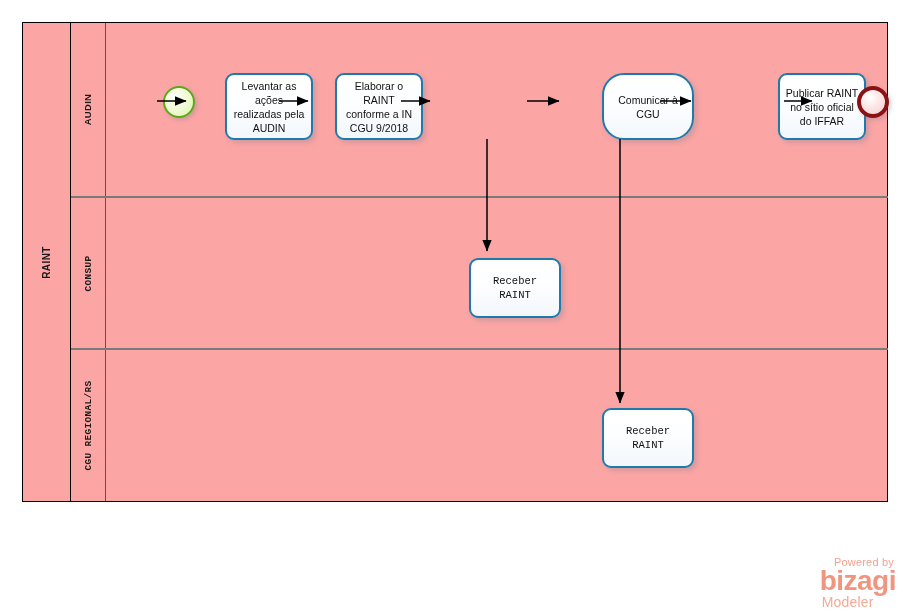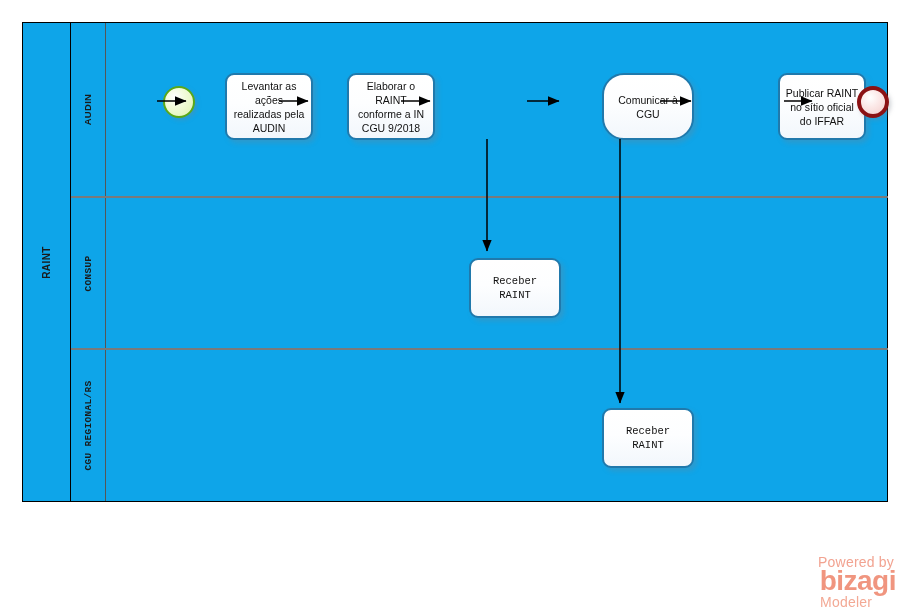--- a/index.html
+++ b/index.html
@@ -33,7 +33,7 @@
     height: 480px;
     box-sizing: border-box;
     border: 1px solid #000000;
-    background: #0ea5e9;
+    background: #fca5a5;
   }
   .pool-header {
     position: absolute;

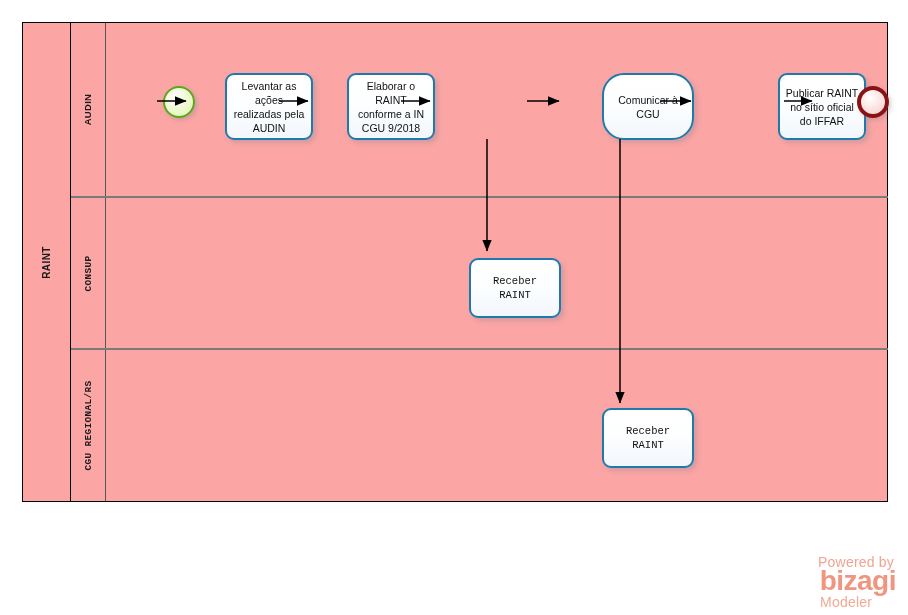--- a/index.html
+++ b/index.html
@@ -194,7 +194,7 @@
           <span class="task-label">Levantar as ações realizadas pela AUDIN</span>
         </div>
 
-        <div class="task" style="left:241px; top:50px; width:88px; height:67px;">
+        <div class="task" style="left:229px; top:50px; width:88px; height:67px;">
           <span class="task-label">Elaborar o RAINT conforme a IN CGU 9/2018</span>
         </div>
 

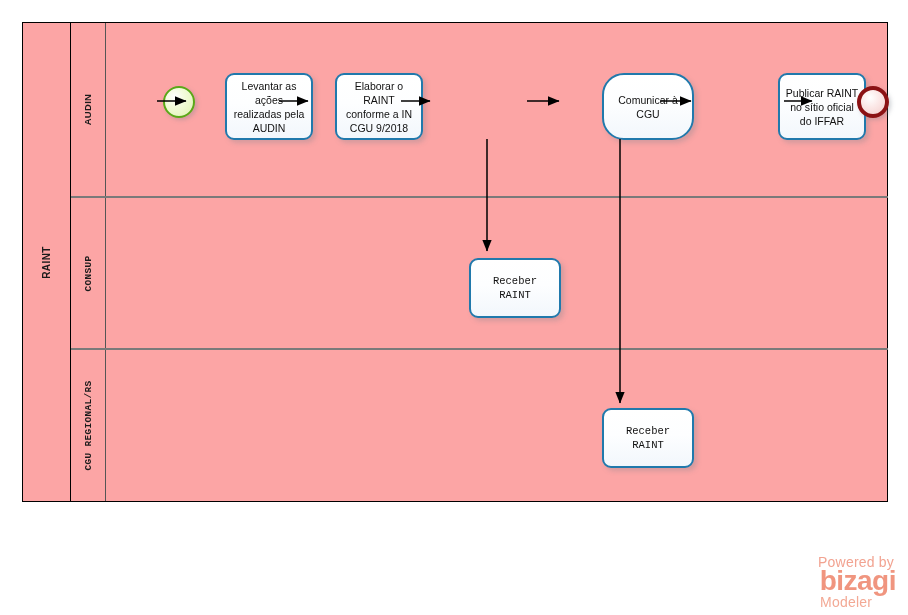--- a/index.html
+++ b/index.html
@@ -149,7 +149,7 @@
     user-select: none;
   }
   .wm-powered {
-    font-size: 14px;
+    font-size: 11px;
     color: #f2a391;
     letter-spacing: 0.2px;
     margin-right: 2px;

